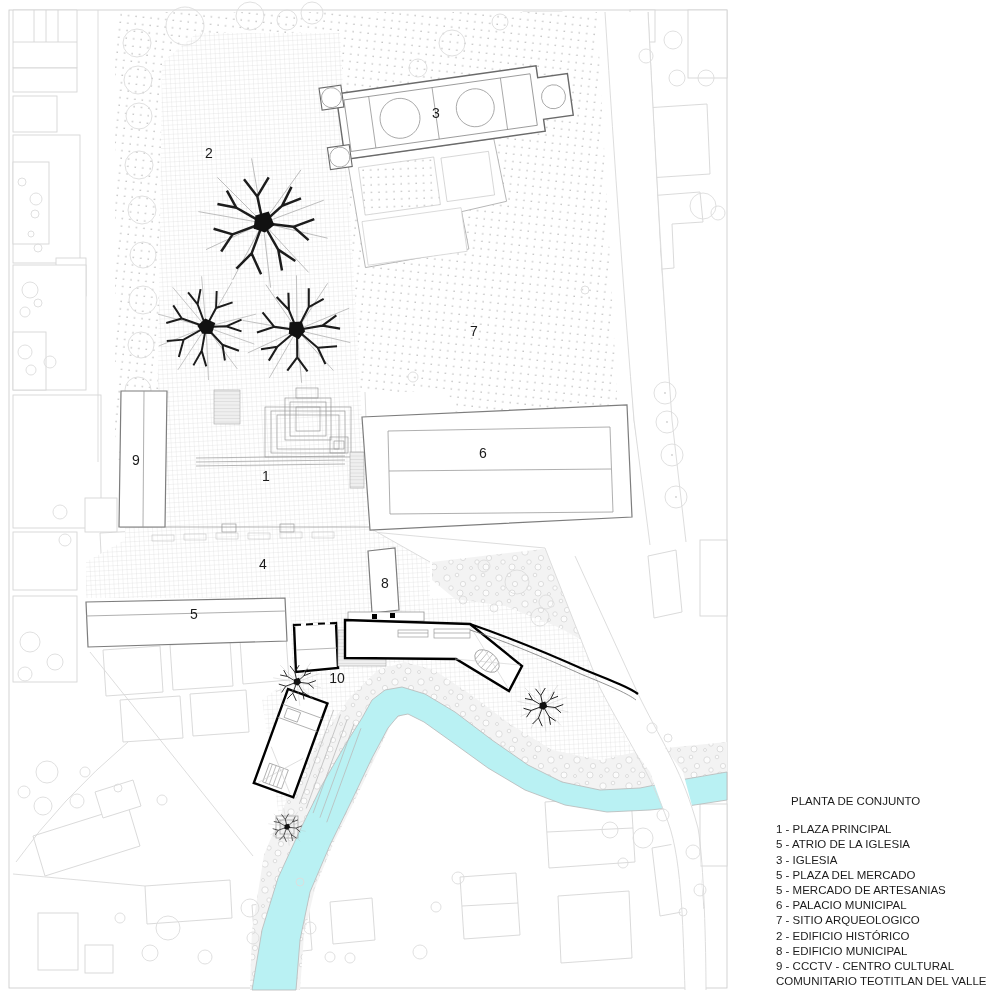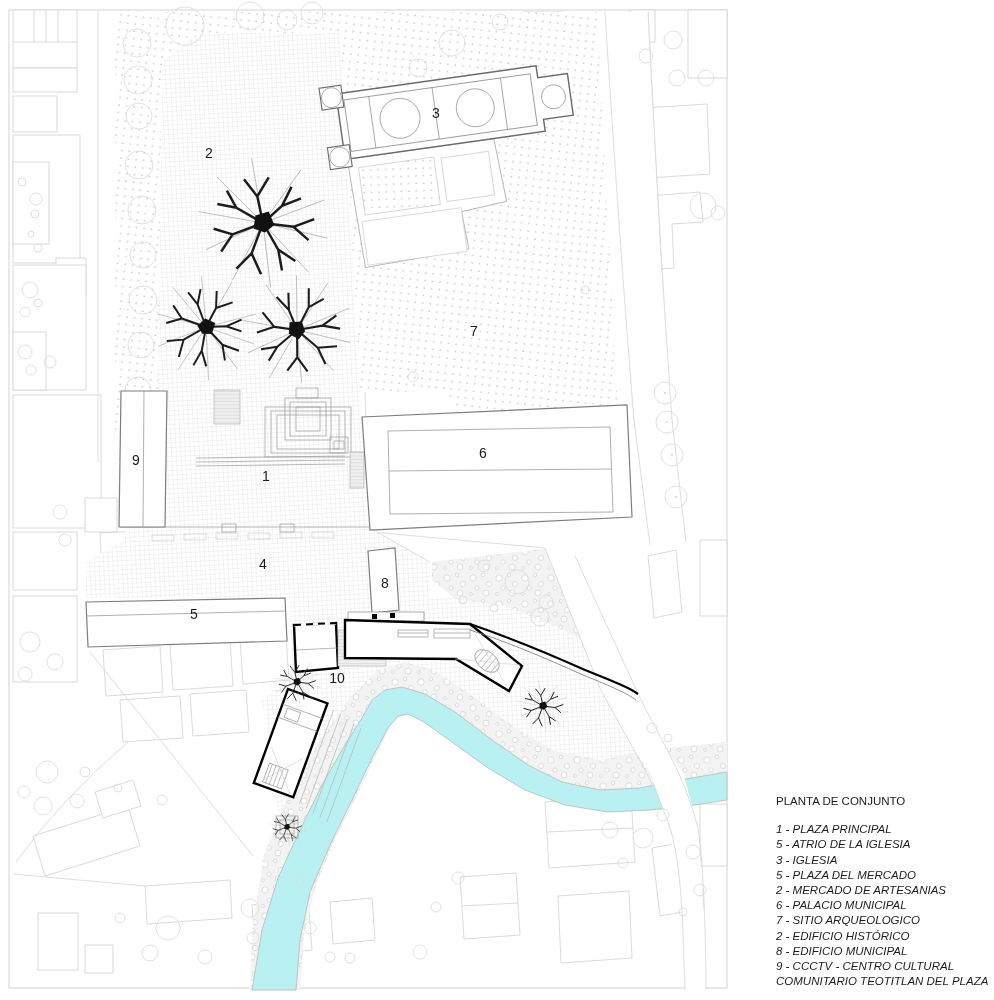--- a/index.html
+++ b/index.html
@@ -18,7 +18,7 @@
   .lbl{font-family:"Liberation Sans",sans-serif;font-size:14px;fill:#1a1a1a;text-anchor:middle;}
   .legend{position:absolute;left:776px;top:794px;width:215px;color:#1c1c1c;
           font-size:11.5px;line-height:15.2px;}
-  .legend-title{margin:0 0 13px 0;}
+  .legend-title{margin:0 0 13px 15px;}
   .legend-item{white-space:nowrap;font-style:italic;}
 </style>
 </head>

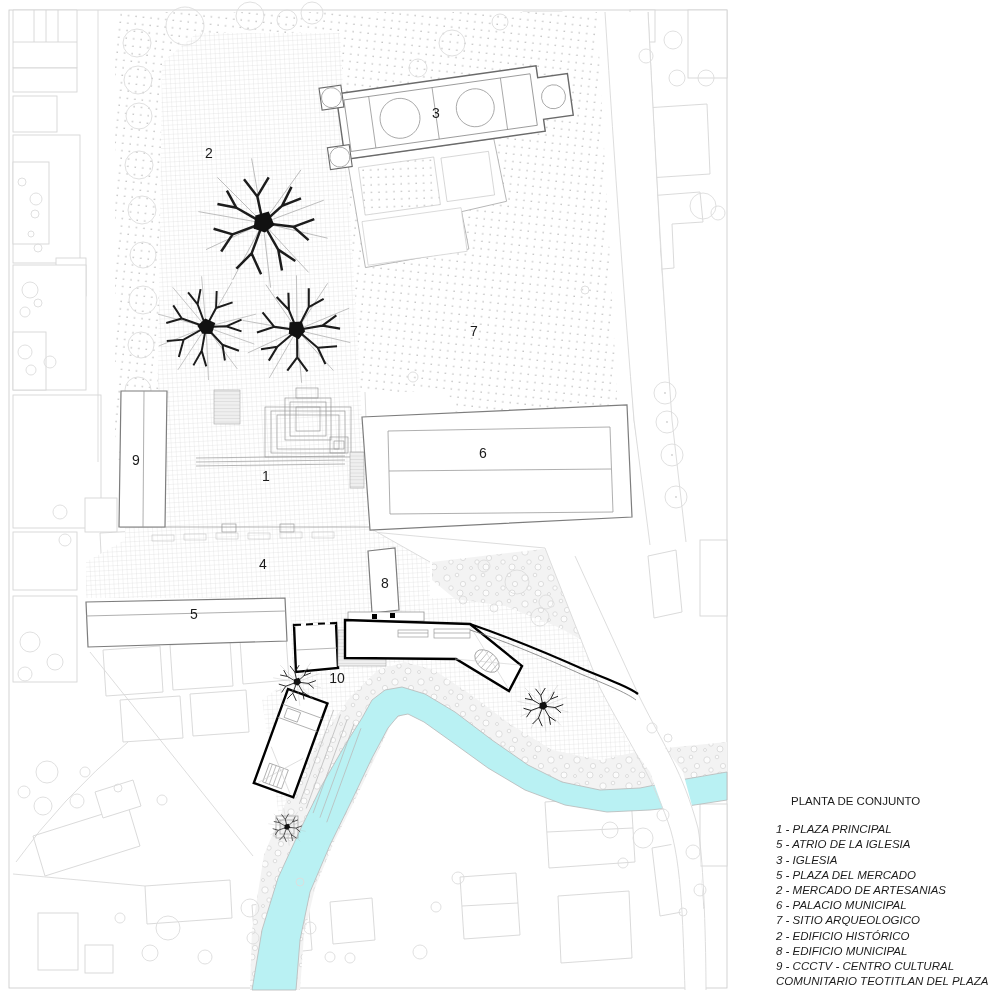--- a/index.html
+++ b/index.html
@@ -19,7 +19,7 @@
   .legend{position:absolute;left:776px;top:794px;width:215px;color:#1c1c1c;
           font-size:11.5px;line-height:15.2px;}
   .legend-title{margin:0 0 13px 15px;}
-  .legend-item{white-space:nowrap;font-style:italic;}
+  .legend-item{white-space:nowrap;}
 </style>
 </head>
 <body>

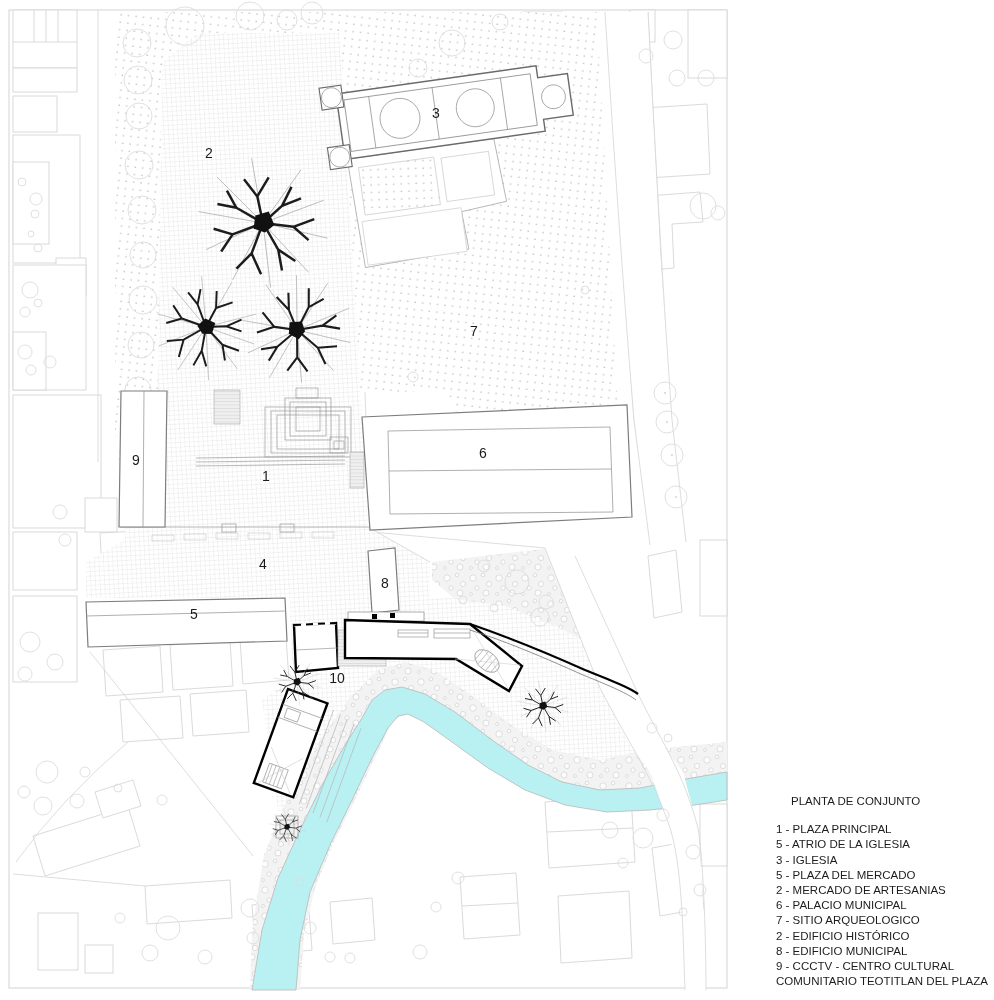--- a/index.html
+++ b/index.html
@@ -382,7 +382,7 @@
     <div class="legend-item">5 - ATRIO DE LA IGLESIA</div>
     <div class="legend-item">3 - IGLESIA</div>
     <div class="legend-item">5 - PLAZA DEL MERCADO</div>
-    <div class="legend-item">2 - MERCADO DE ARTESANIAS</div>
+    <div class="legend-item">5 - MERCADO DE ARTESANIAS</div>
     <div class="legend-item">6 - PALACIO MUNICIPAL</div>
     <div class="legend-item">7 - SITIO ARQUEOLOGICO</div>
     <div class="legend-item">2 - EDIFICIO HISTÓRICO</div>

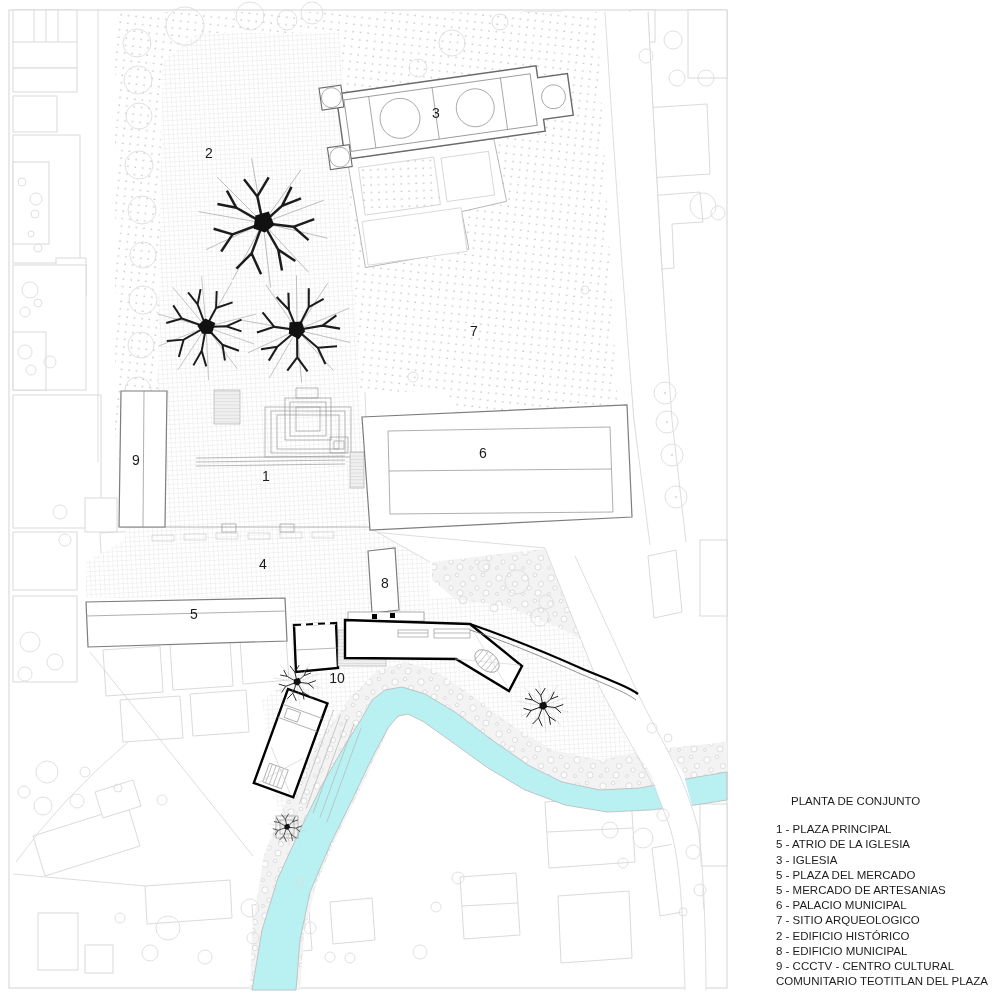--- a/index.html
+++ b/index.html
@@ -388,7 +388,7 @@
     <div class="legend-item">2 - EDIFICIO HISTÓRICO</div>
     <div class="legend-item">8 - EDIFICIO MUNICIPAL</div>
     <div class="legend-item">9 - CCCTV  - CENTRO CULTURAL</div>
-    <div class="legend-item">COMUNITARIO TEOTITLAN DEL PLAZA</div>
+    <div class="legend-item">COMUNITARIO TEOTITLAN DEL VALLE</div>
   </div>
 </div>
 </div>

